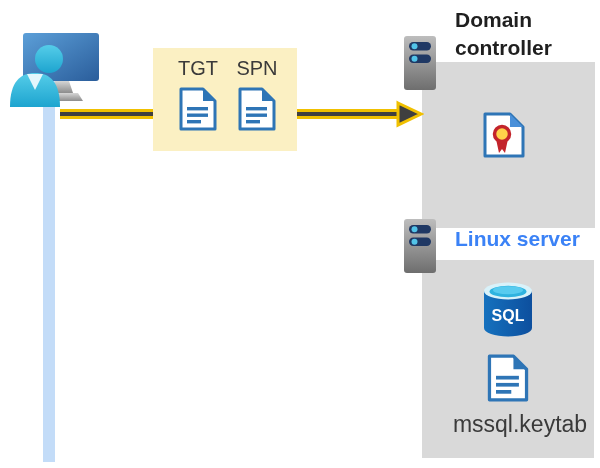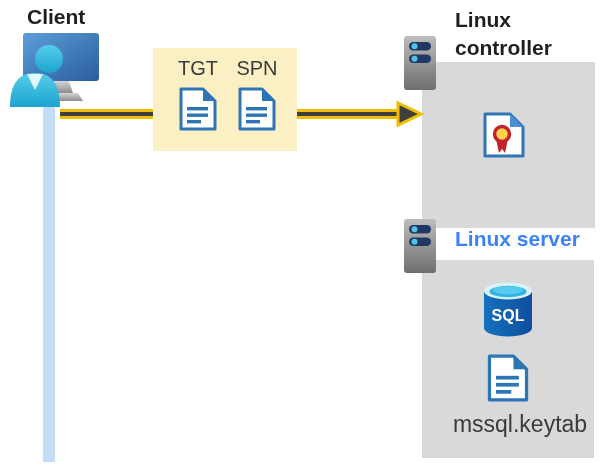--- a/index.html
+++ b/index.html
@@ -73,7 +73,6 @@
     <rect x="8" y="33" width="14" height="3.4" fill="#2e75b6"></rect>
   </svg>
 
-  <div class="abs client-label">Client</div>
   <svg class="abs client-icon" width="105" height="82" viewBox="0 0 105 82">
     <defs>
       <linearGradient id="gmon" x1="0" y1="0" x2="1" y2="1">

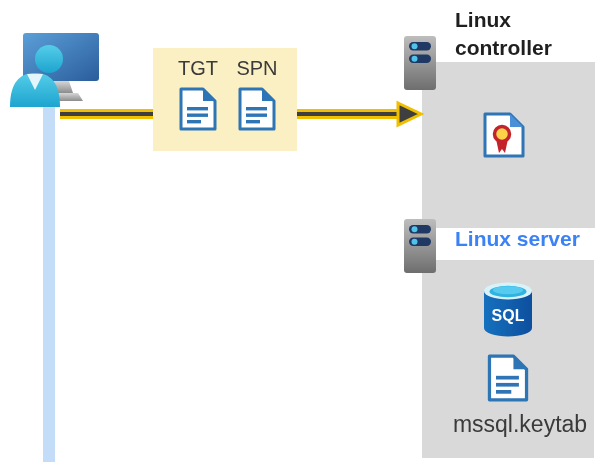--- a/index.html
+++ b/index.html
@@ -96,7 +96,7 @@
     <polygon points="22,46 38,46 30,62" fill="#e3f6fc"></polygon>
   </svg>
 
-  <div class="abs dc-title">Linux controller</div>
+  <div class="abs dc-title">Domain controller</div>
   <svg class="abs dc-server-icon" width="34" height="56" viewBox="0 0 34 56">
     <defs>
       <linearGradient id="gsrv1" x1="0" y1="0" x2="0" y2="1">

